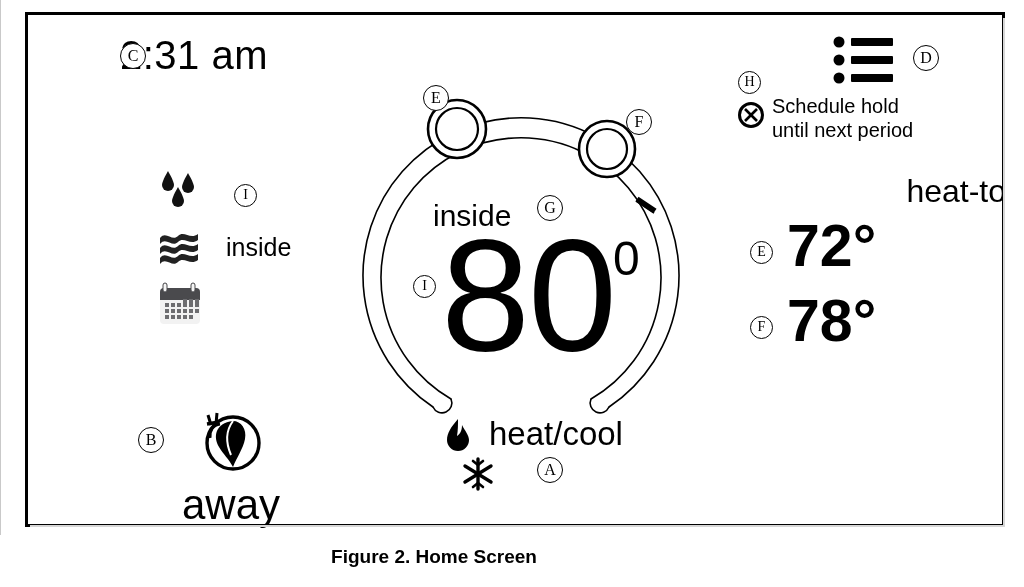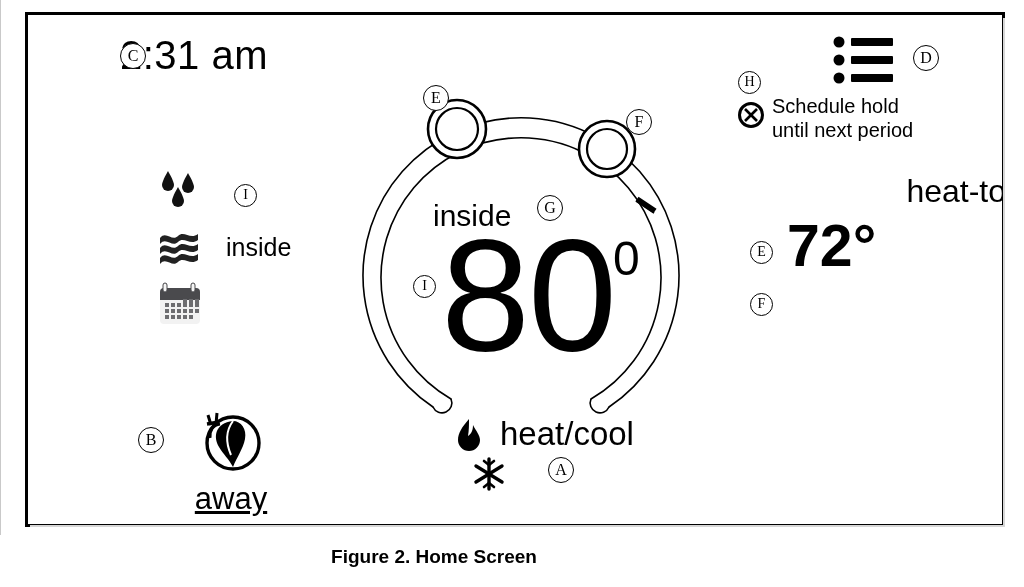--- a/index.html
+++ b/index.html
@@ -423,6 +423,7 @@
   <div class="setpoint cool">
     <div class="sp-value-row">
       <span class="callout sm sp-callout">F</span>
+      <span class="sp-value">78°</span>
     </div>
   </div>
 

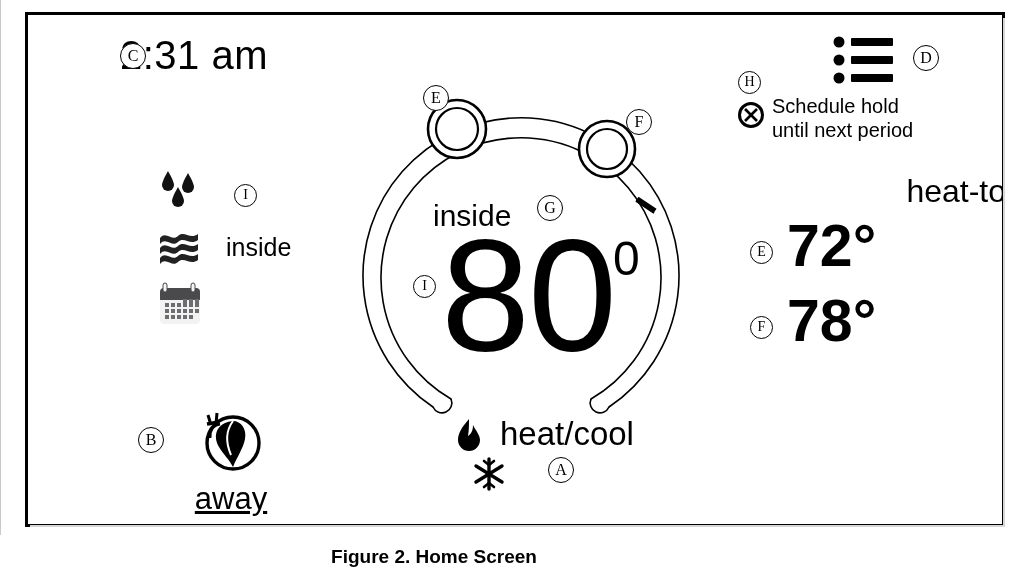--- a/index.html
+++ b/index.html
@@ -157,7 +157,7 @@
   
   .mode-row {
     position: absolute;
-    left: 424px;
+    left: 413px;
     top: 398px;
     width: 260px;
     height: 90px;

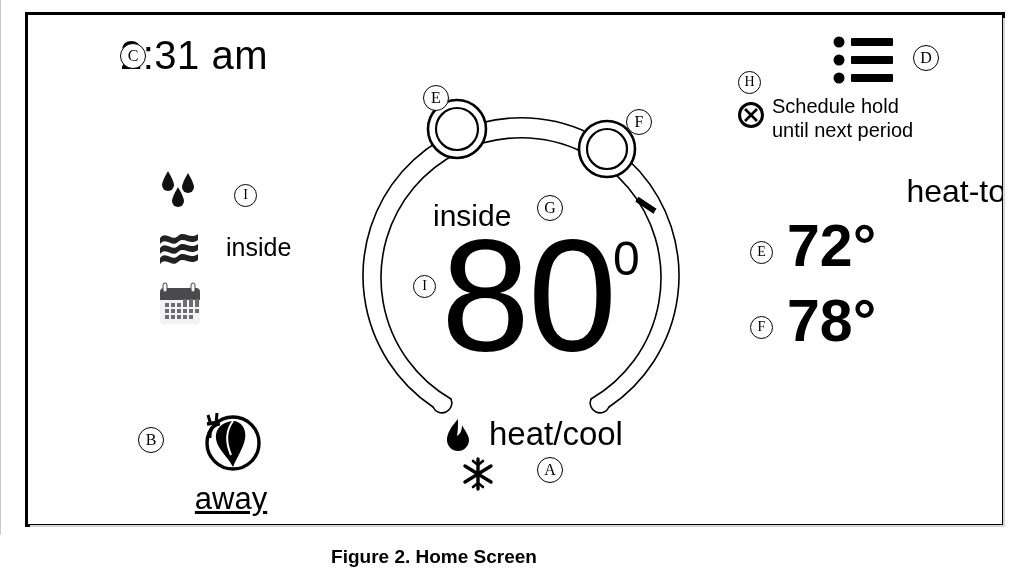--- a/index.html
+++ b/index.html
@@ -116,9 +116,8 @@
     width: 110px;
   }
   .away-label {
-    font-size: 31px;
+    font-size: 42px;
     margin-top: 8px;
-    text-decoration: underline;
   }
 
   

